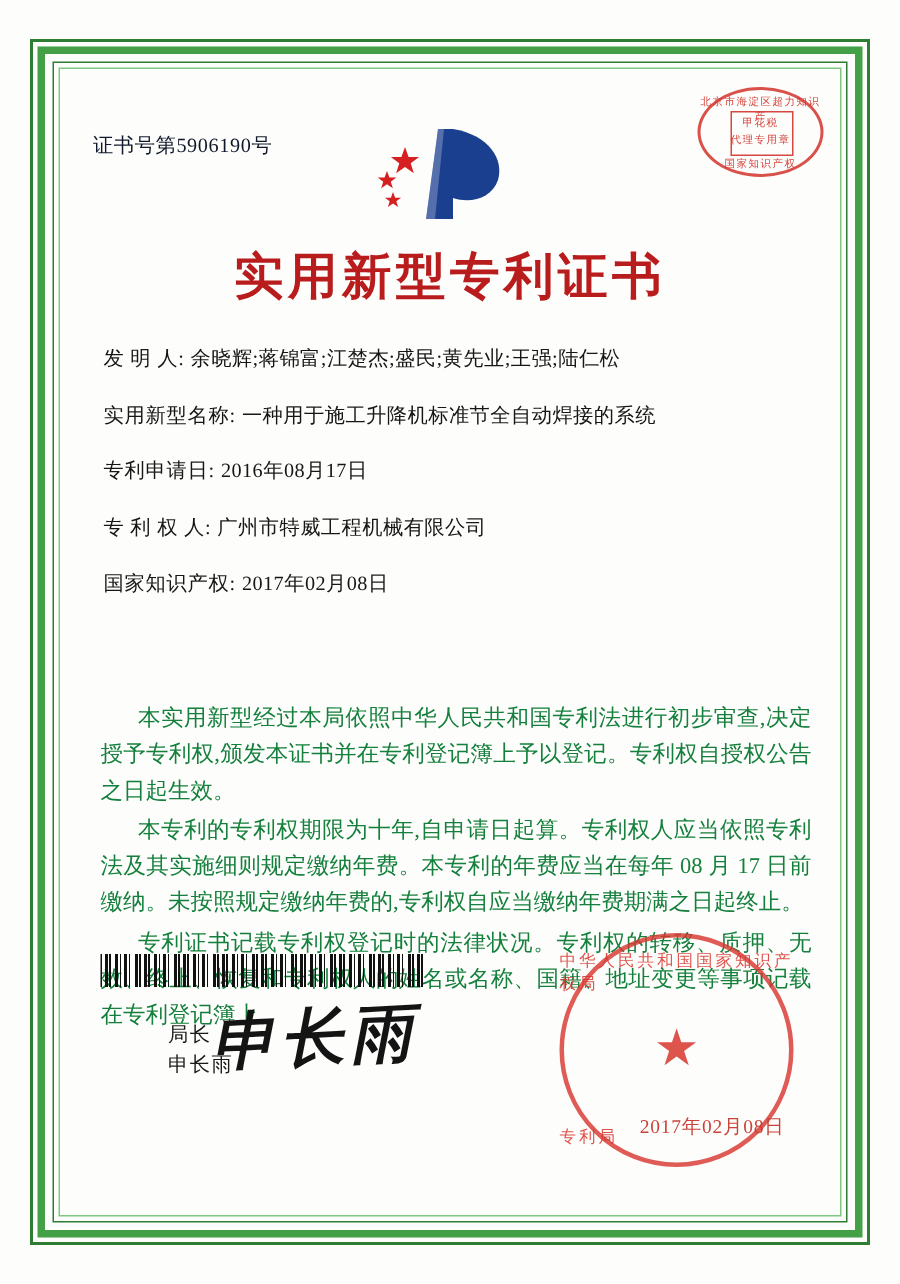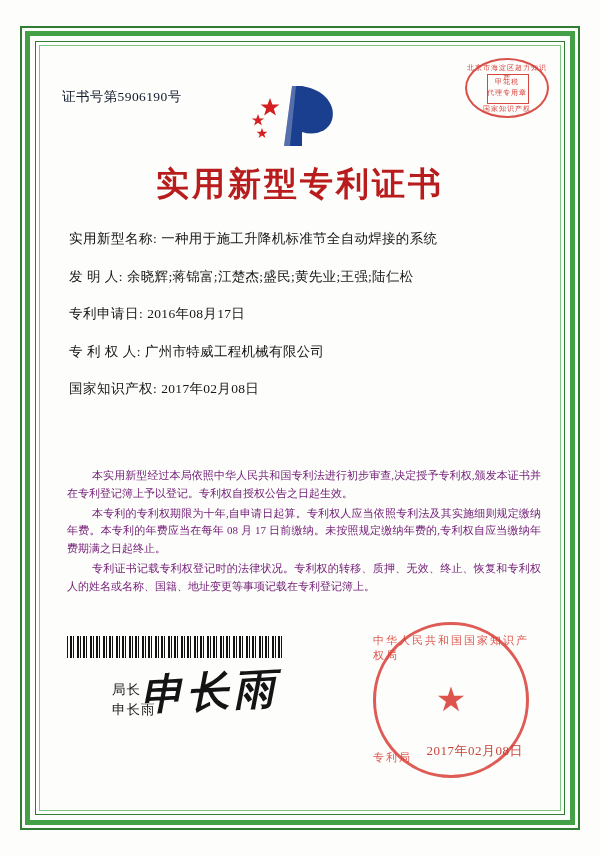--- a/index.html
+++ b/index.html
@@ -300,12 +300,12 @@
 
     <div class="fields">
       <div class="field-row">
+        <span class="field-label">发 明 人:</span>
+        <span class="field-value">余晓辉;蒋锦富;江楚杰;盛民;黄先业;王强;陆仁松</span>
+      </div>
+      <div class="field-row">
         <span class="field-label">实用新型名称:</span>
         <span class="field-value">一种用于施工升降机标准节全自动焊接的系统</span>
-      </div>
-      <div class="field-row">
-        <span class="field-label">发 明 人:</span>
-        <span class="field-value">余晓辉;蒋锦富;江楚杰;盛民;黄先业;王强;陆仁松</span>
       </div>
       <div class="field-row">
         <span class="field-label">专利申请日:</span>

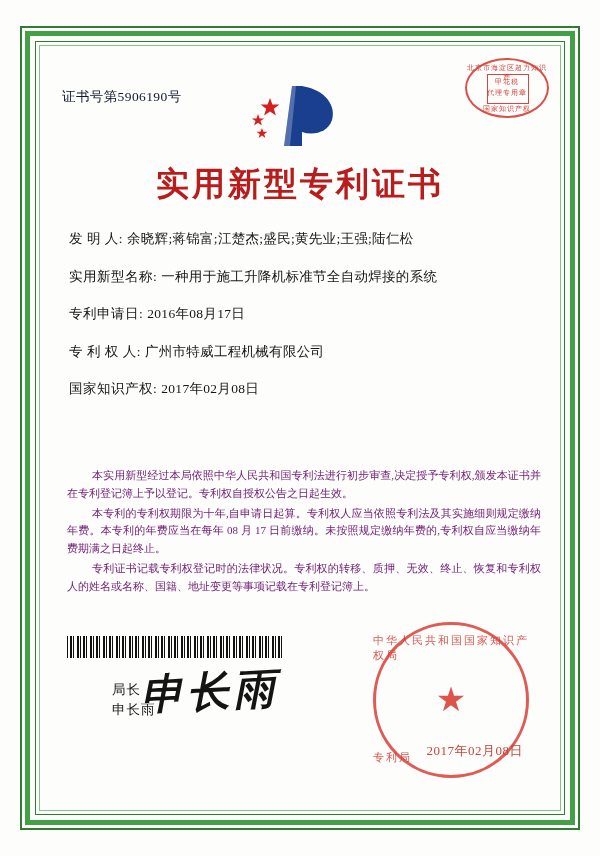--- a/index.html
+++ b/index.html
@@ -153,9 +153,9 @@
     left: 22px;
     right: 14px;
     top: 415px;
-    font-size: 11px;
+    font-size: 15px;
     line-height: 1.62;
-    color: #701a75;
+    color: #15803d;
     text-align: justify;
   }
   .body-text p {

